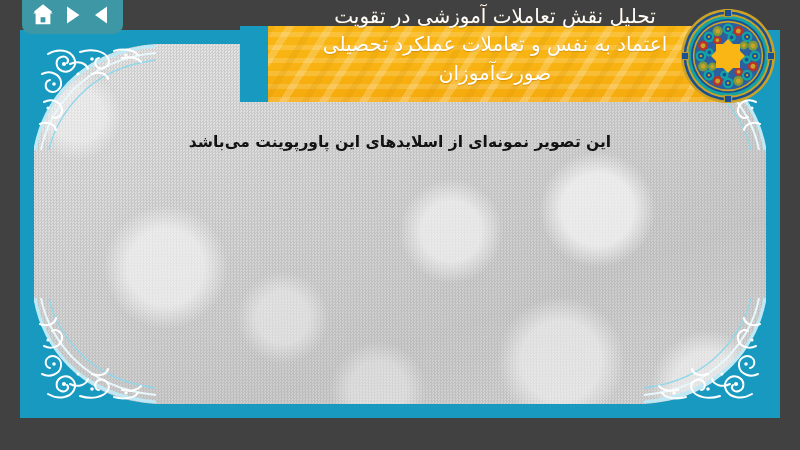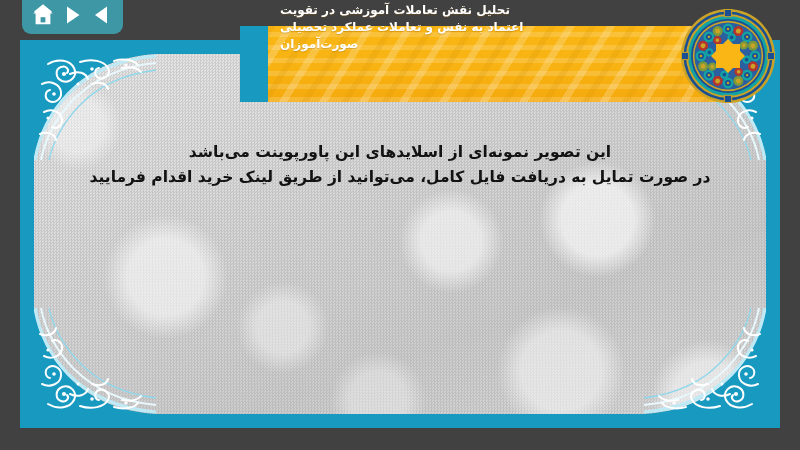--- a/index.html
+++ b/index.html
@@ -132,11 +132,11 @@
     top: 2px;
     width: 430px;
     z-index: 34;
-    text-align: left;
+    text-align: center;
     color: #ffffff;
-    font-size: 12px;
+    font-size: 20px;
     line-height: 1.42;
-    font-weight: 700;
+    font-weight: 400;
     direction: rtl;
     text-shadow: 0 1px 1px rgba(150,95,0,0.35);
   }

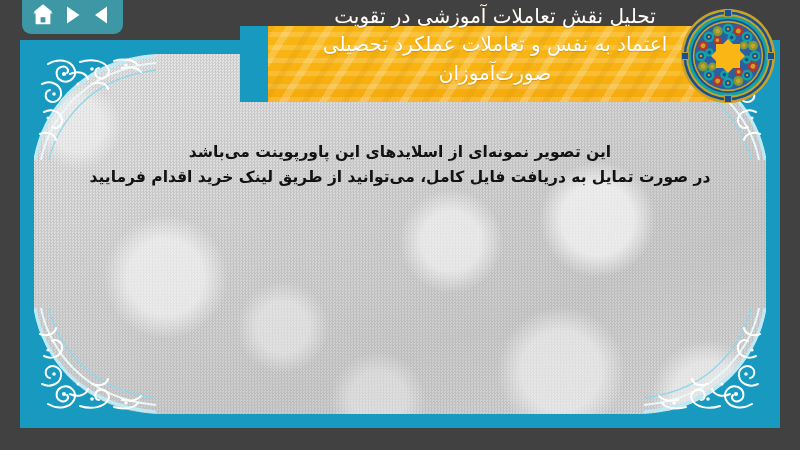--- a/index.html
+++ b/index.html
@@ -53,7 +53,7 @@
   .slide-frame {
     position: absolute;
     left: 20px;
-    top: 40px;
+    top: 30px;
     width: 760px;
     height: 388px;
     background: #1799c0;

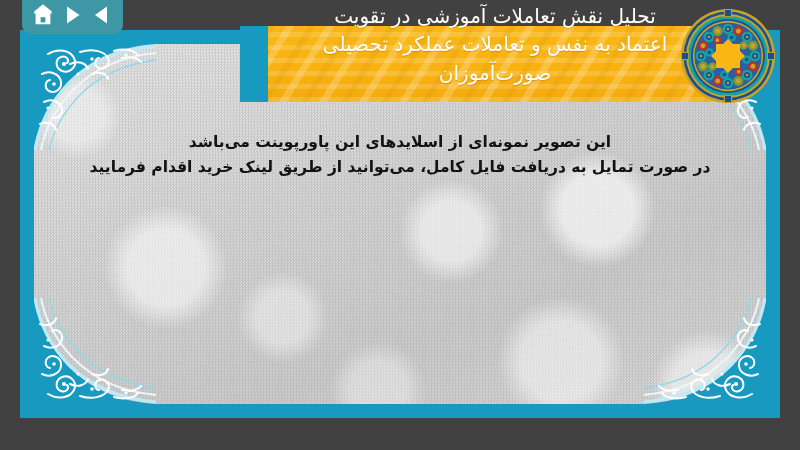--- a/index.html
+++ b/index.html
@@ -313,7 +313,6 @@
 
       <div class="body-text">
         <span class="bline">این تصویر نمونه‌ای از اسلایدهای این پاورپوینت می‌باشد</span>
-        <span class="bline">در صورت تمایل به دریافت فایل کامل، می‌توانید از طریق لینک خرید اقدام فرمایید</span>
       </div>
 
     </div>

